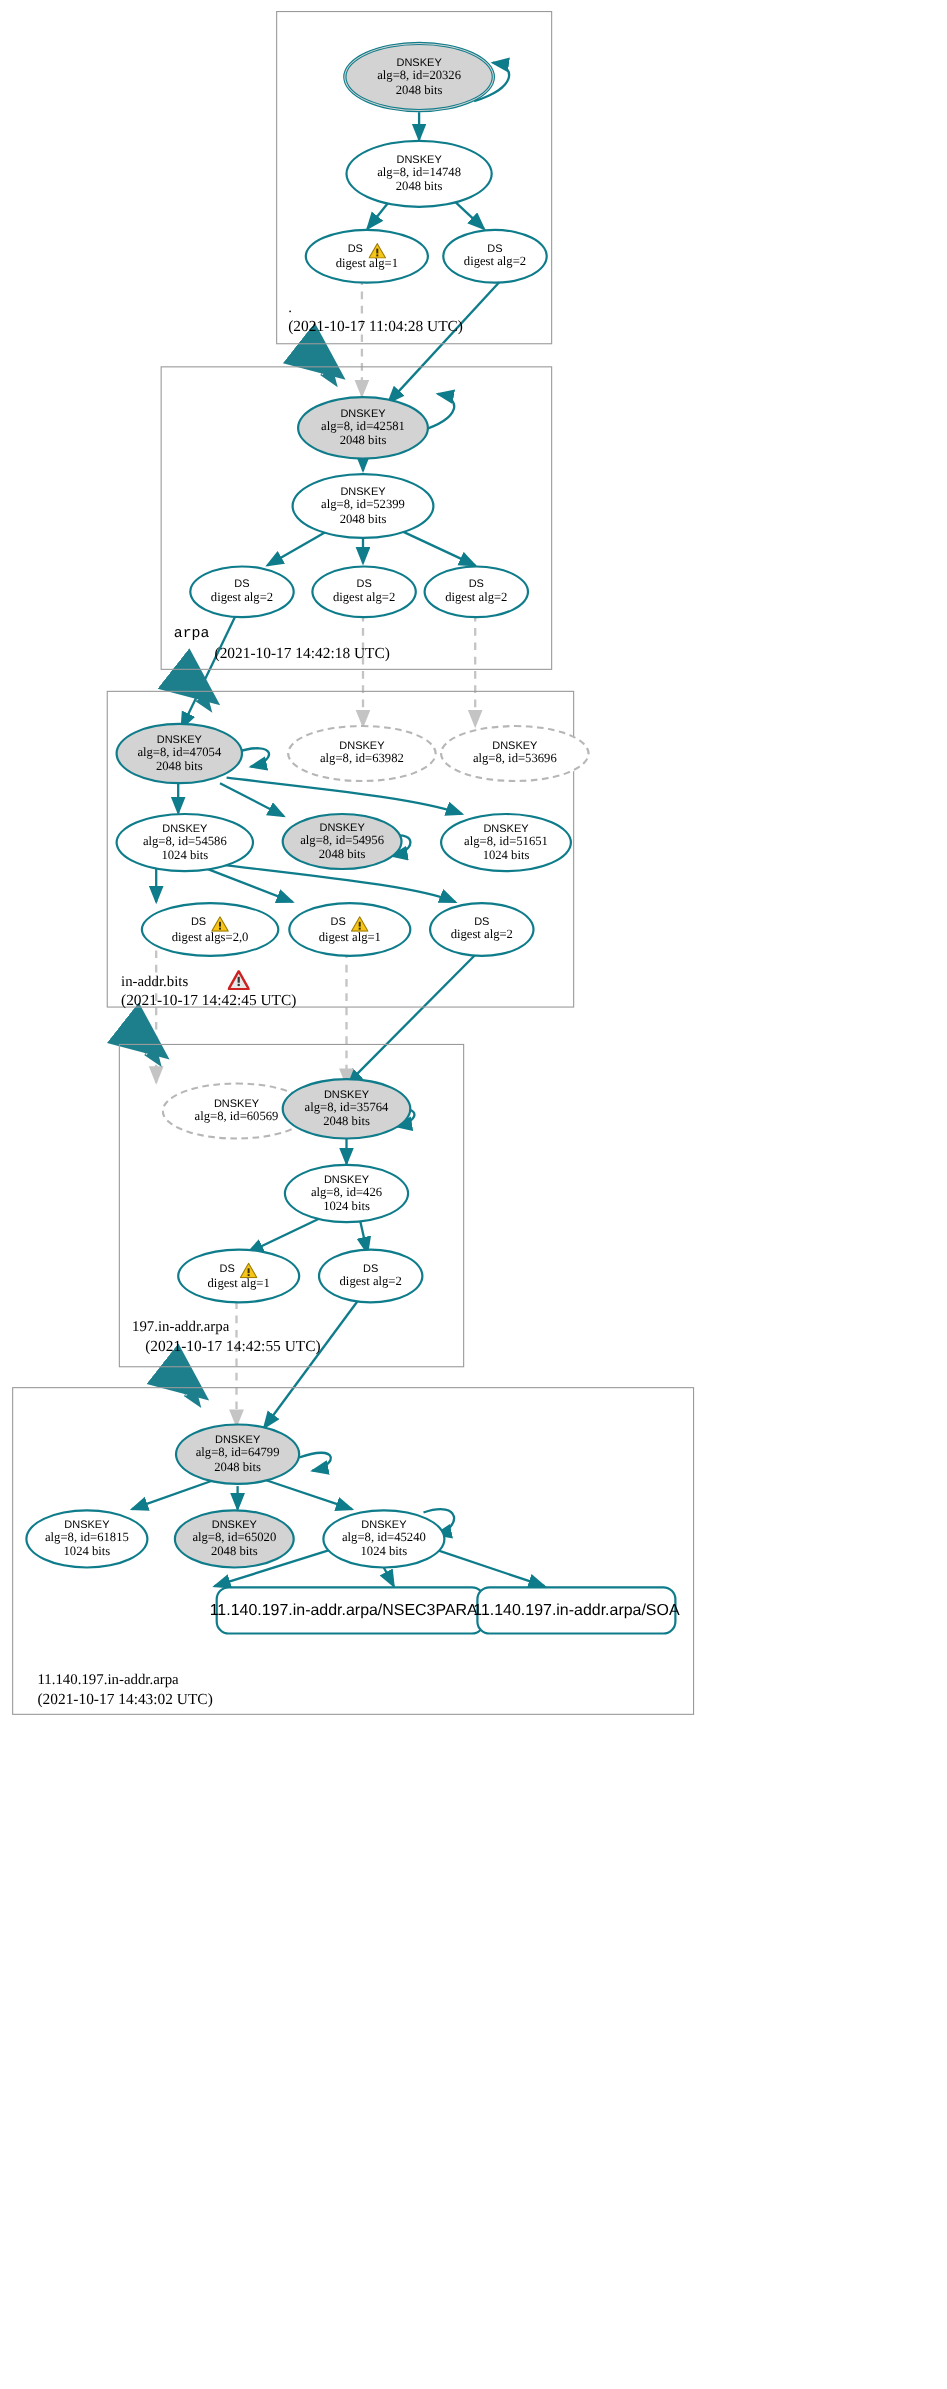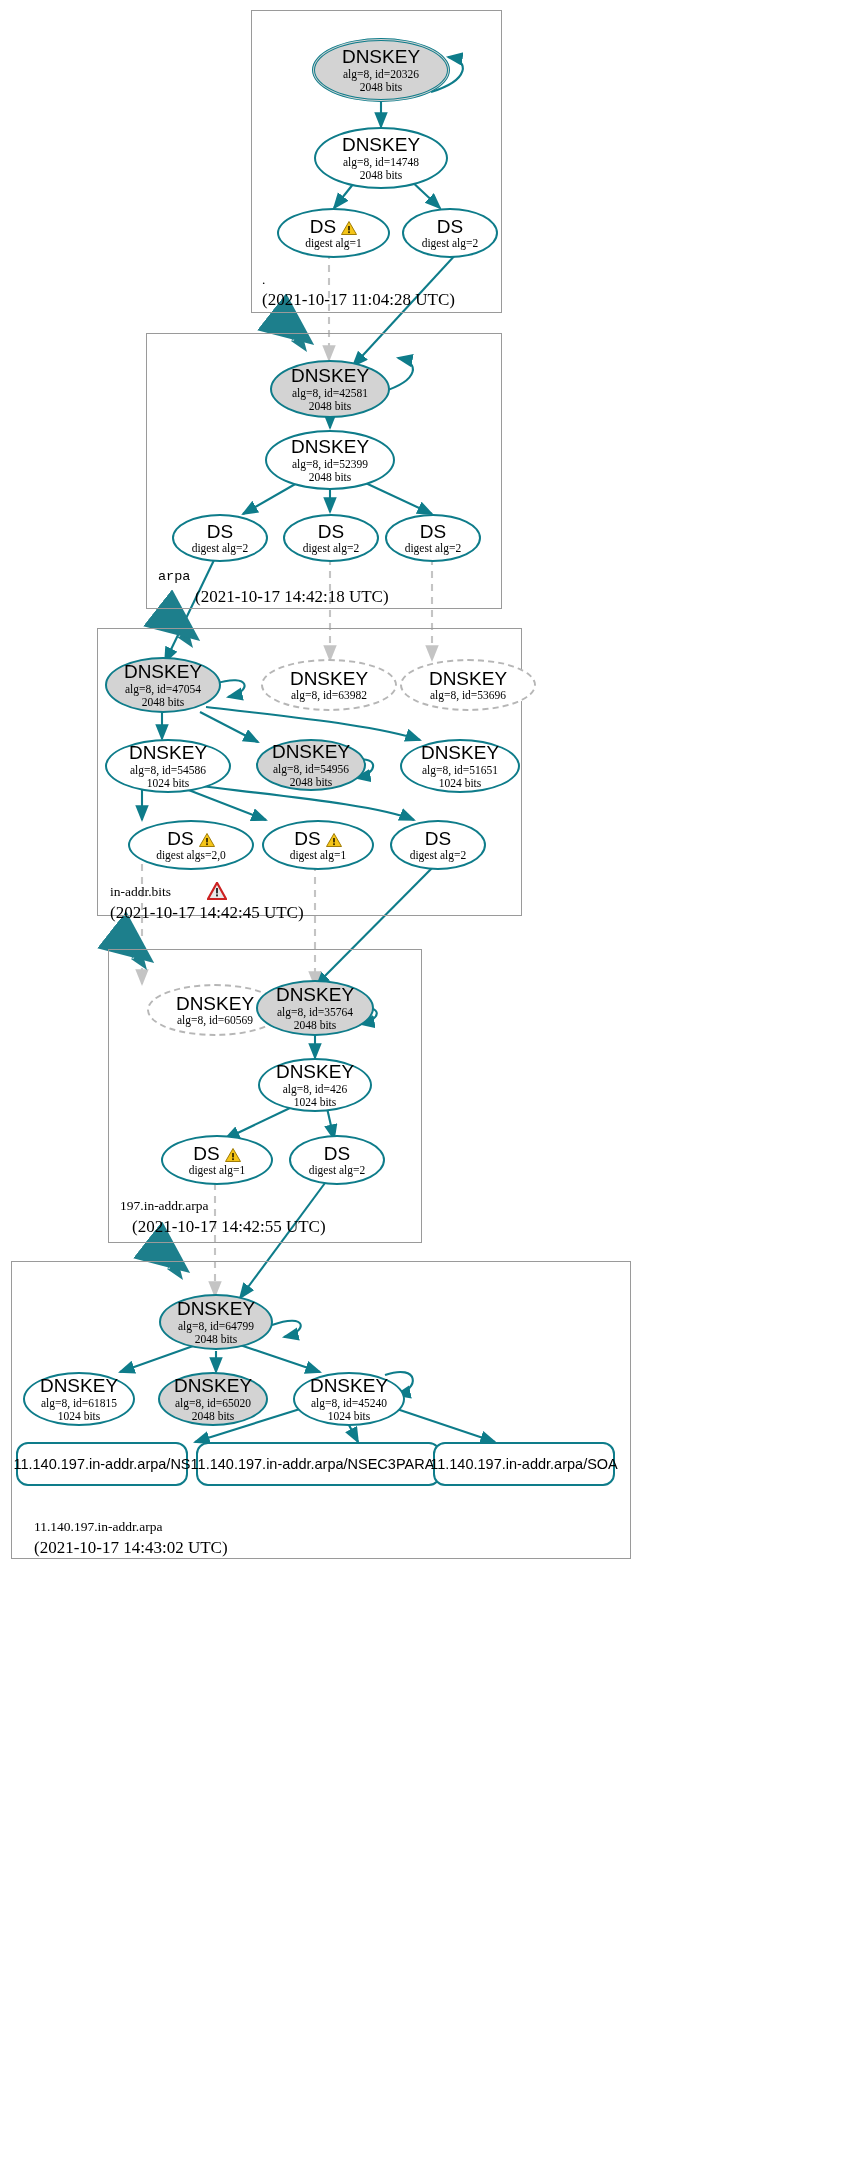--- a/index.html
+++ b/index.html
@@ -40,7 +40,7 @@
   }
   .node .t1{
     font-family:"Liberation Sans", sans-serif;
-    font-size:19px;
+    font-size:10px;
   }
   .node .t2,.node .t3{
     font-family:Liberation Serif, serif;

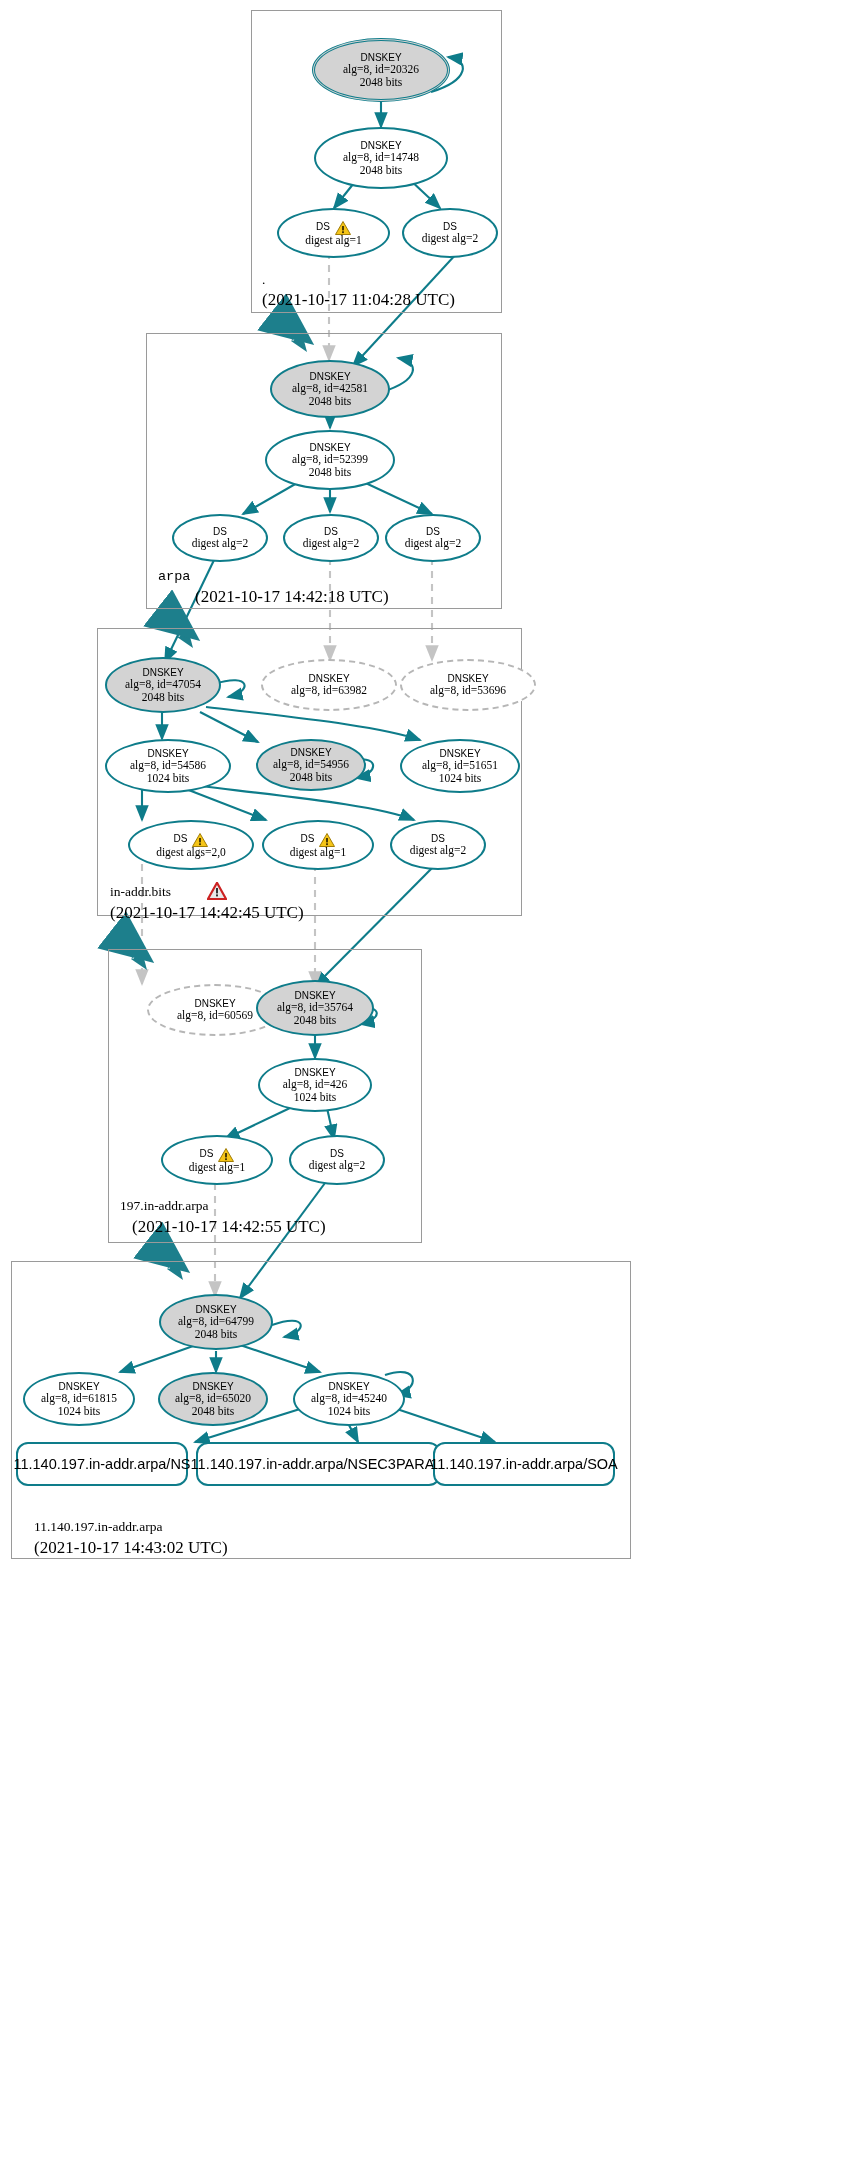--- a/index.html
+++ b/index.html
@@ -25,7 +25,7 @@
     white-space:nowrap;
   }
   .zone-name{font-size:13.5px;}
-  .zone-time{font-size:17px;}
+  .zone-time{font-size:14px;}
 
   
   .node{

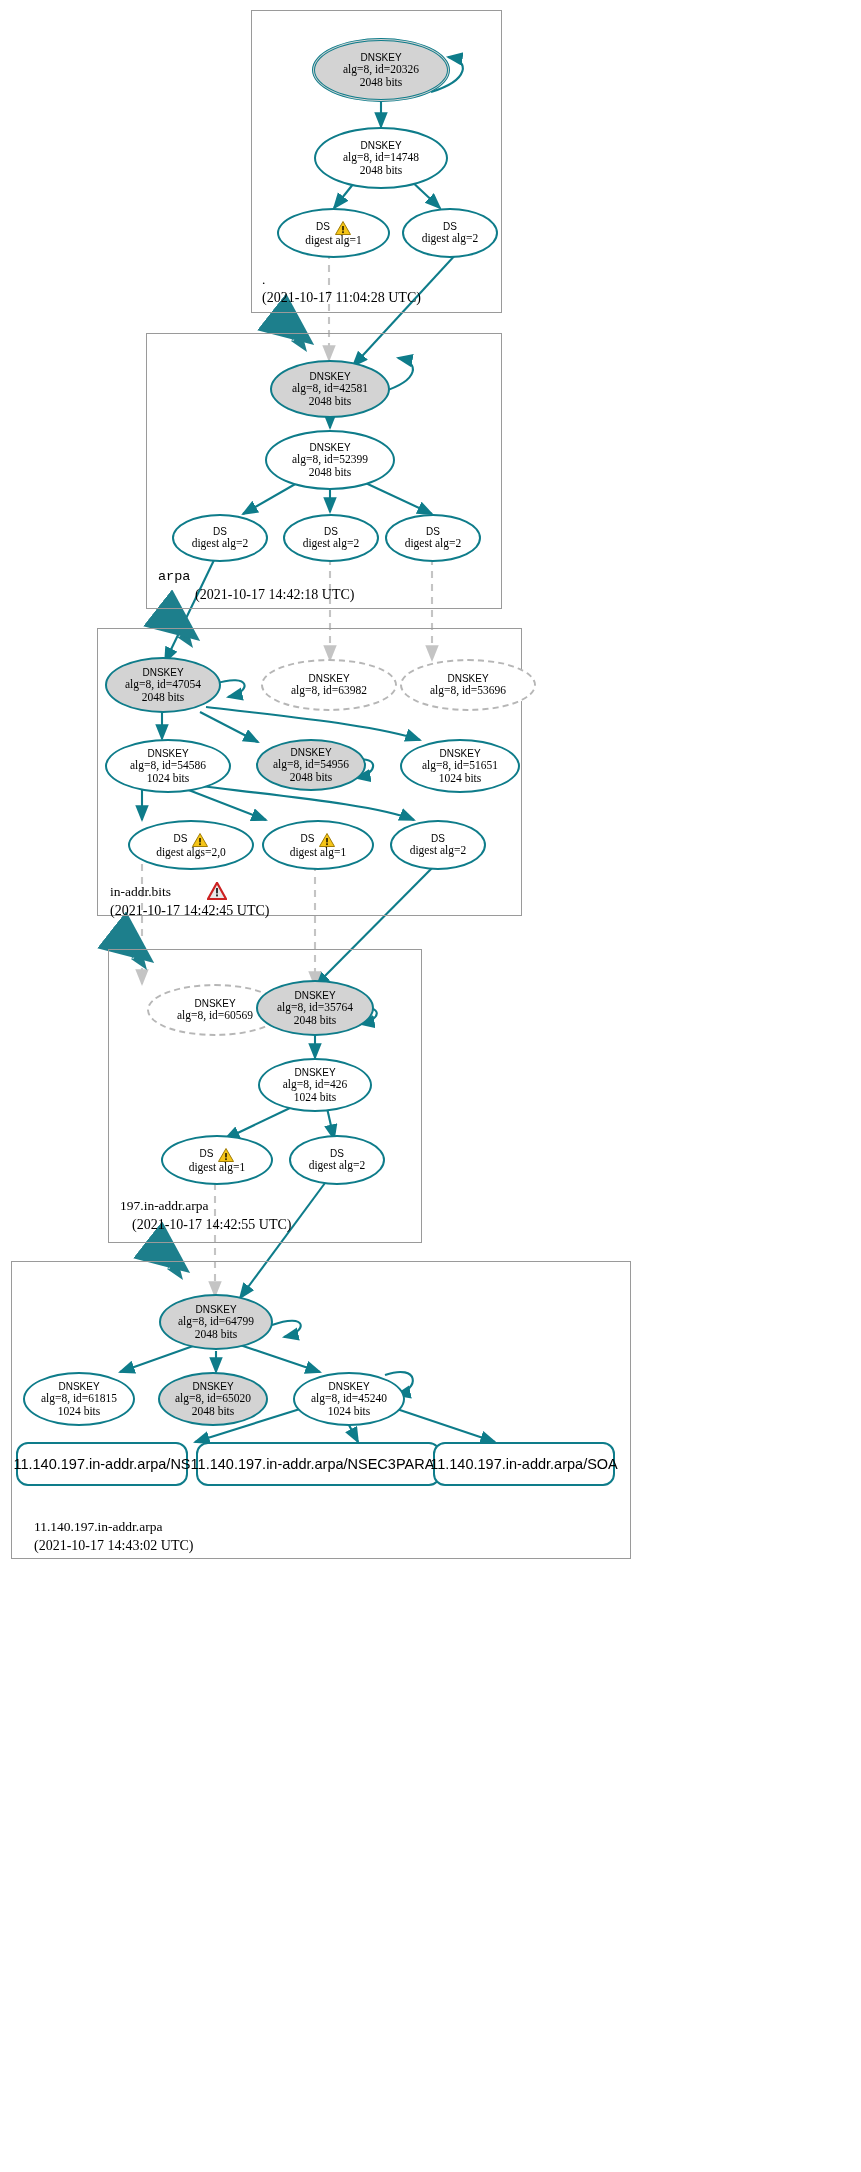--- a/index.html
+++ b/index.html
@@ -351,7 +351,6 @@
     <div class="t3">1024 bits</div>
   </div>
 
-  <div class="rrset" style="left:16px;top:1442px;width:172px;height:44px;">11.140.197.in-addr.arpa/NS</div>
   <div class="rrset" style="left:196px;top:1442px;width:245px;height:44px;">11.140.197.in-addr.arpa/NSEC3PARAM</div>
   <div class="rrset" style="left:433px;top:1442px;width:182px;height:44px;">11.140.197.in-addr.arpa/SOA</div>
 

